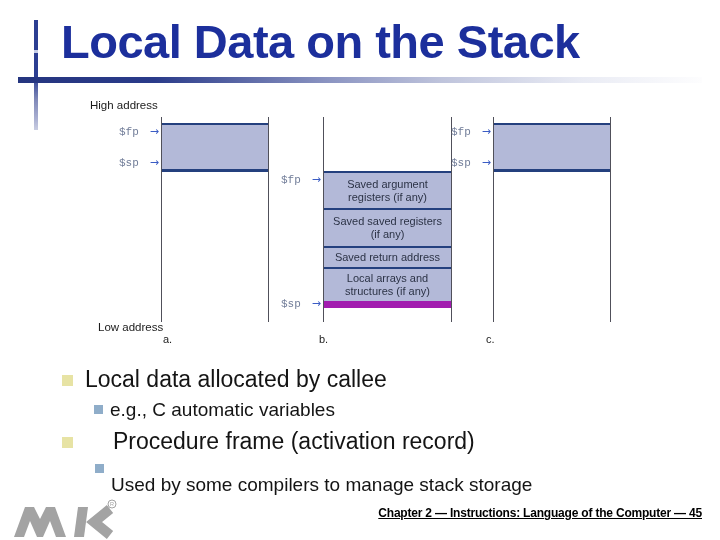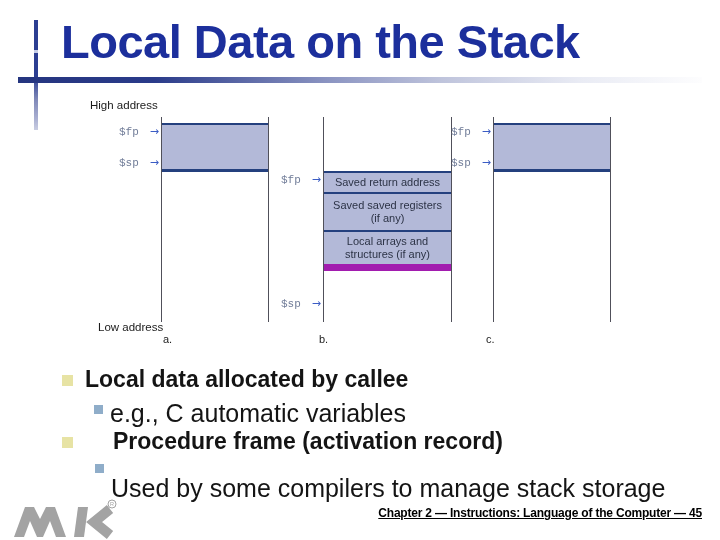--- a/index.html
+++ b/index.html
@@ -75,6 +75,7 @@
     <div class="frame-box box-c"></div>
 
     <div class="stack-b">
+      <div class="seg seg1">Saved argument registers (if any)</div>
       <div class="seg seg2">Saved return address</div>
       <div class="seg seg3">Saved saved registers (if any)</div>
       <div class="seg seg4">Local arrays and structures (if any)</div>

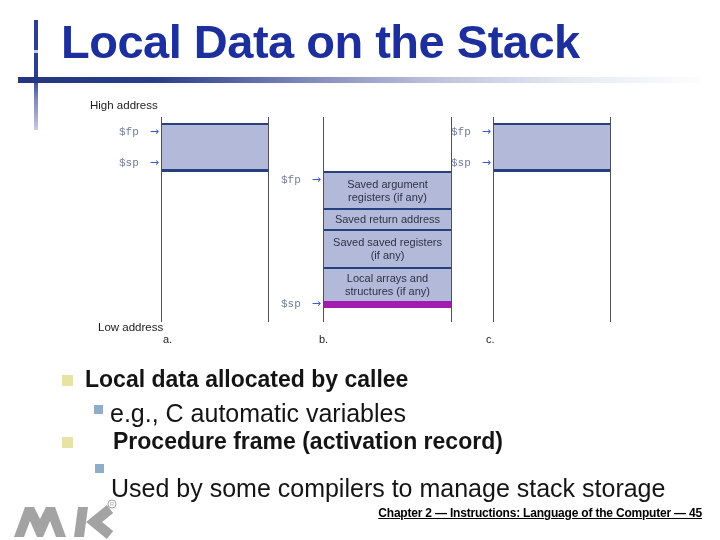--- a/index.html
+++ b/index.html
@@ -76,8 +76,8 @@
 
     <div class="stack-b">
       <div class="seg seg1">Saved argument registers (if any)</div>
+      <div class="seg seg3">Saved saved registers (if any)</div>
       <div class="seg seg2">Saved return address</div>
-      <div class="seg seg3">Saved saved registers (if any)</div>
       <div class="seg seg4">Local arrays and structures (if any)</div>
     </div>
 

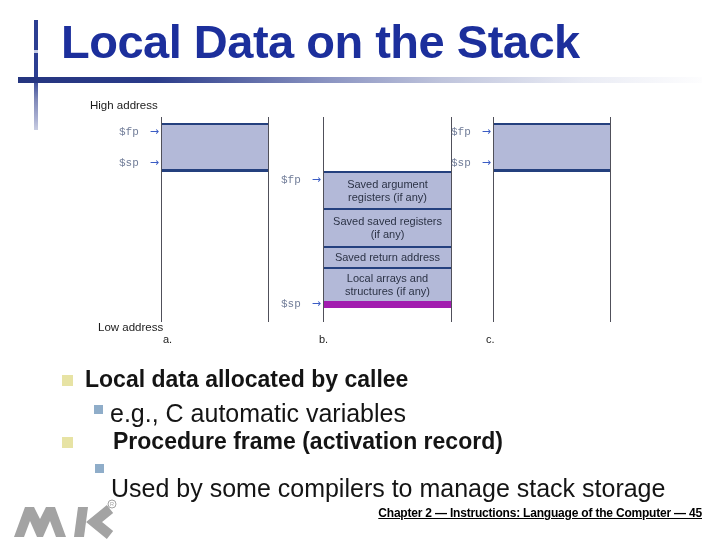--- a/index.html
+++ b/index.html
@@ -46,7 +46,7 @@
   .bullet-sq.l1 { width:11px; height:11px; background:#e7e3a4; }
   .bullet-sq.l2 { width:9px;  height:9px;  background:#8fadc9; }
   .btext { position:absolute; color:#141414; white-space:nowrap; }
-  .btext.l1 { font-size:23px;font-weight:bold; }
+  .btext.l1 { font-size:23px; }
   .btext.l2 { font-size:25px; }
 
   

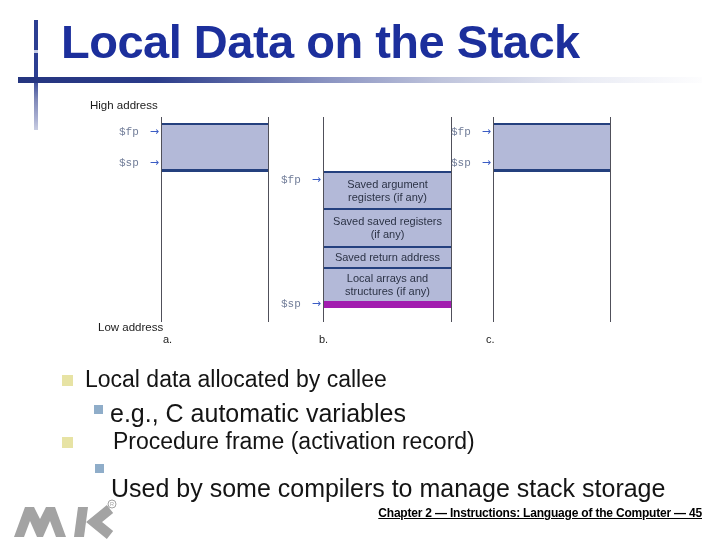--- a/index.html
+++ b/index.html
@@ -47,7 +47,7 @@
   .bullet-sq.l2 { width:9px;  height:9px;  background:#8fadc9; }
   .btext { position:absolute; color:#141414; white-space:nowrap; }
   .btext.l1 { font-size:23px; }
-  .btext.l2 { font-size:25px; }
+  .btext.l2 { font-size:19px; }
 
   
   .footer { position:absolute; right:18px; top:506px; font-size:12px; font-weight:bold;

